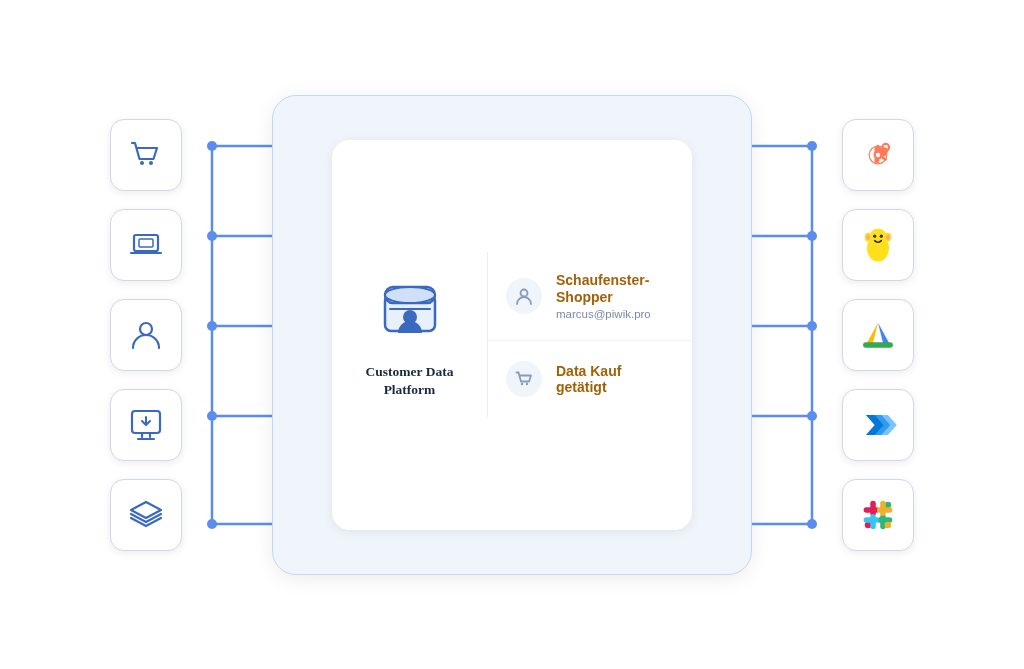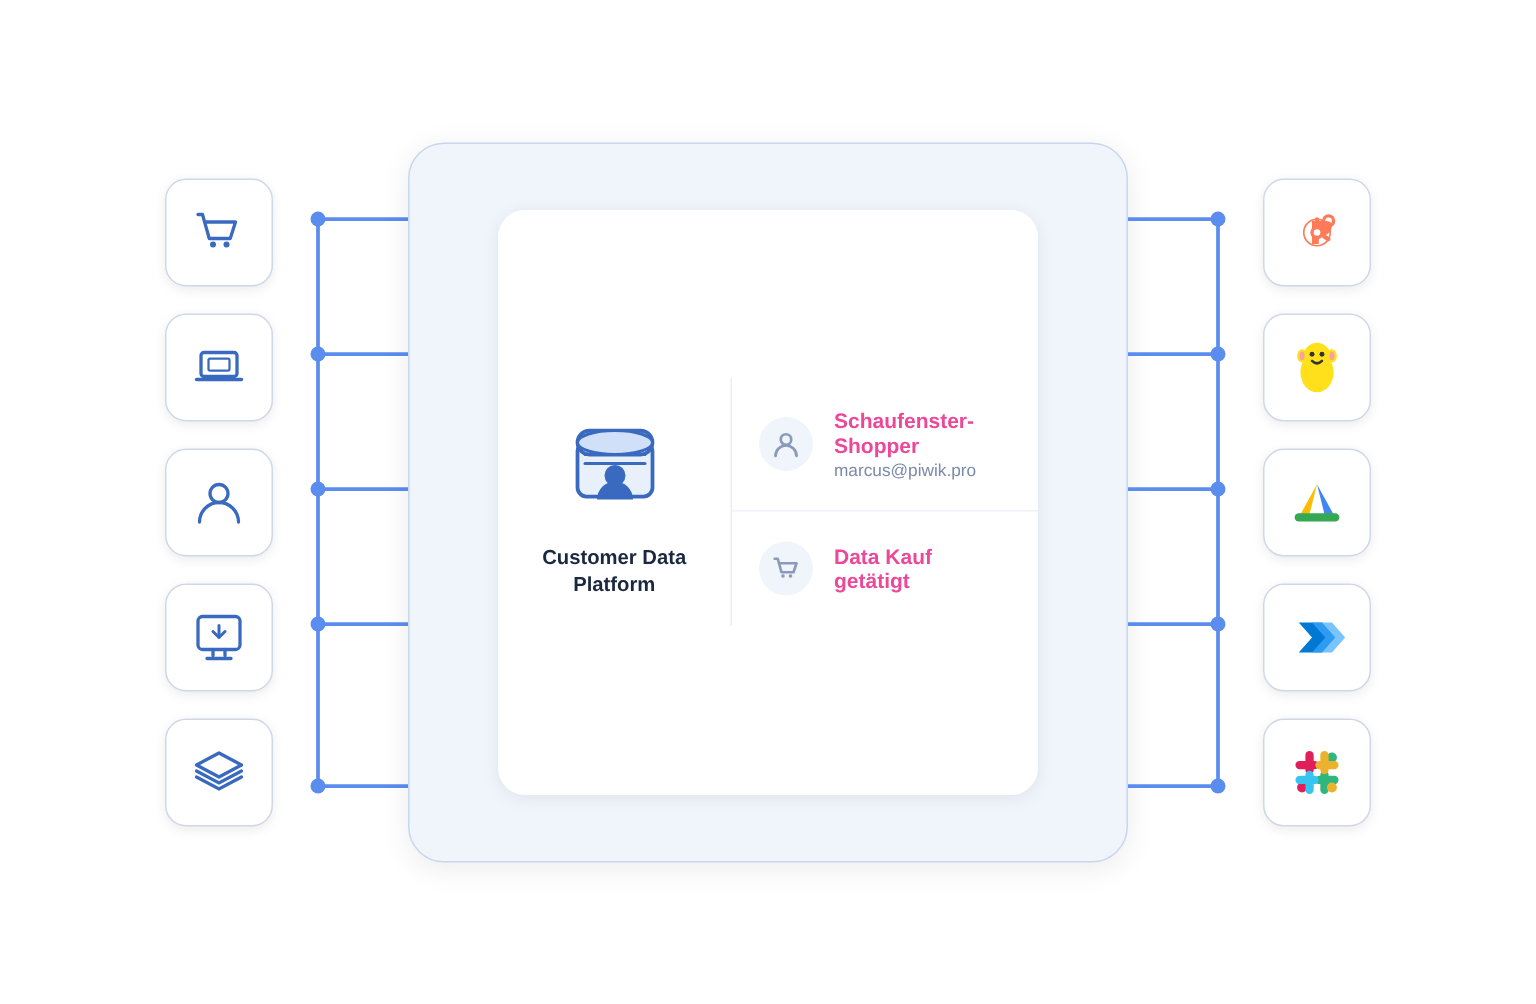--- a/index.html
+++ b/index.html
@@ -168,7 +168,7 @@
     .info-title {
       font-size: 14px;
       font-weight: 700;
-      color: #ec4899;
+      color: #a16207;
       line-height: 1.2;
     }
 

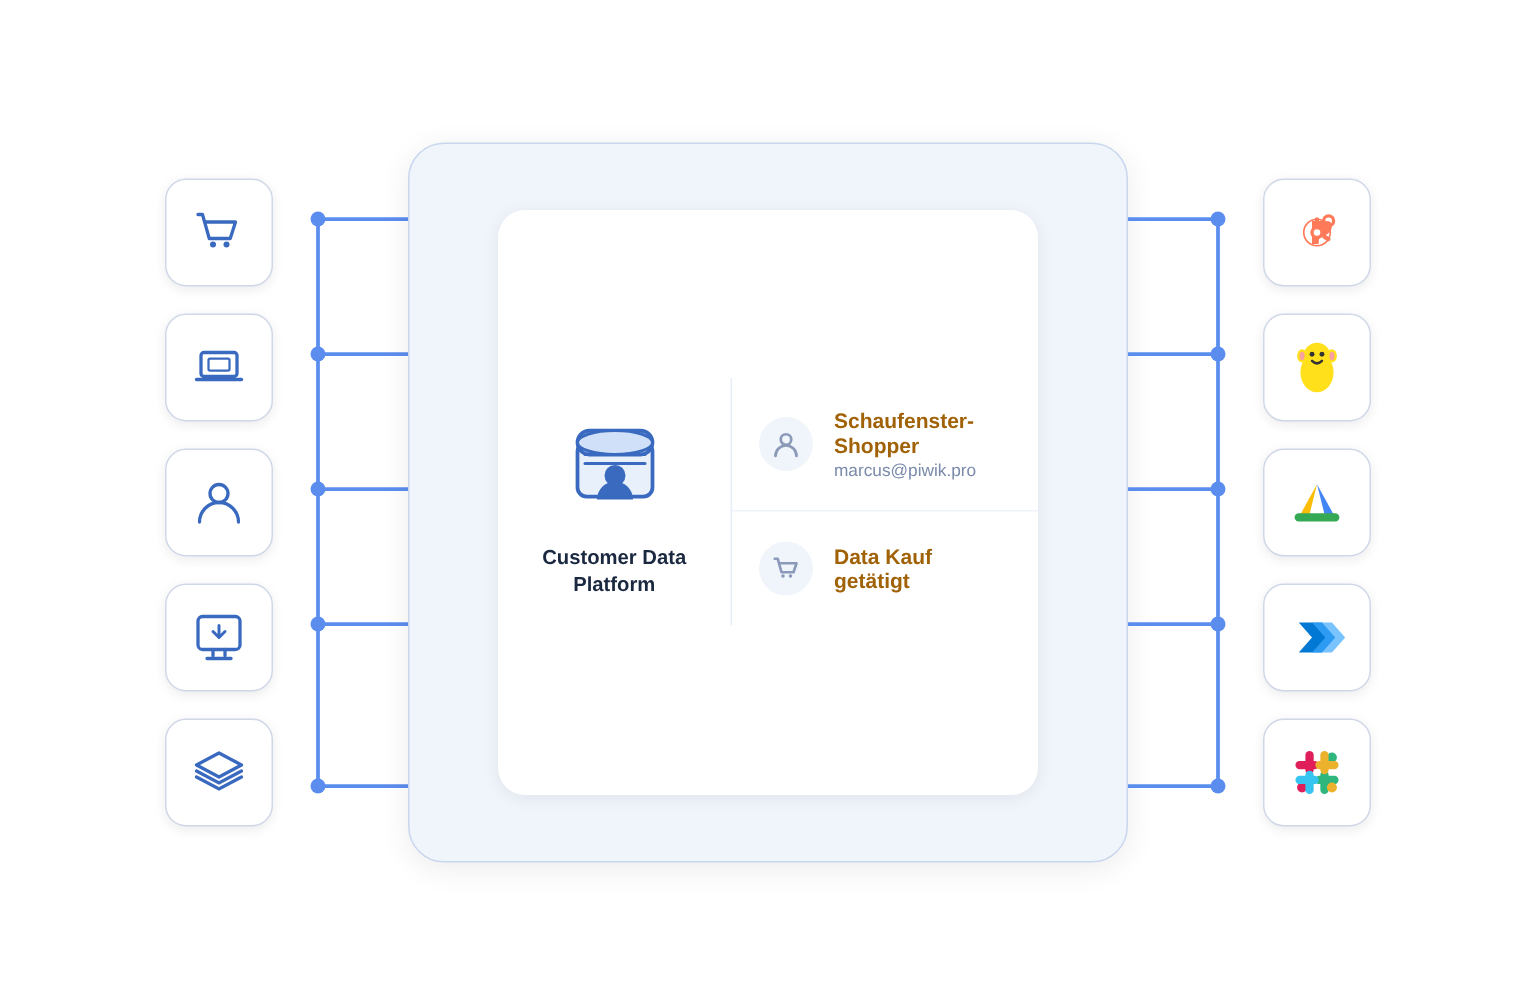--- a/index.html
+++ b/index.html
@@ -108,6 +108,7 @@
       min-width: 155px;
       padding: 20px 12px;
       gap: 12px;
+      font-family: Liberation Serif, serif;
     }
 
     .cdp-icon-svg {

